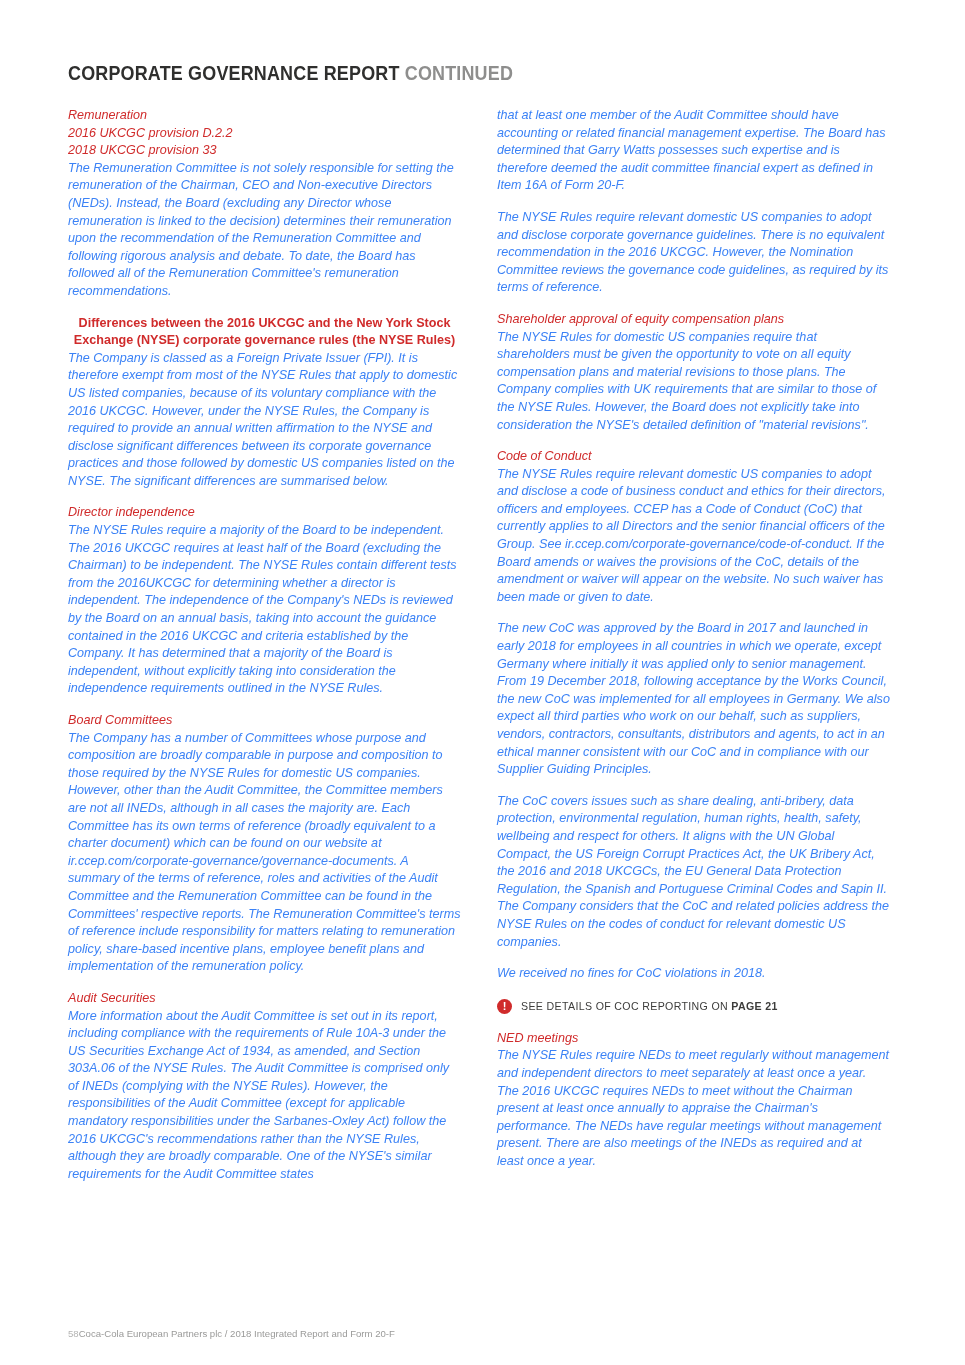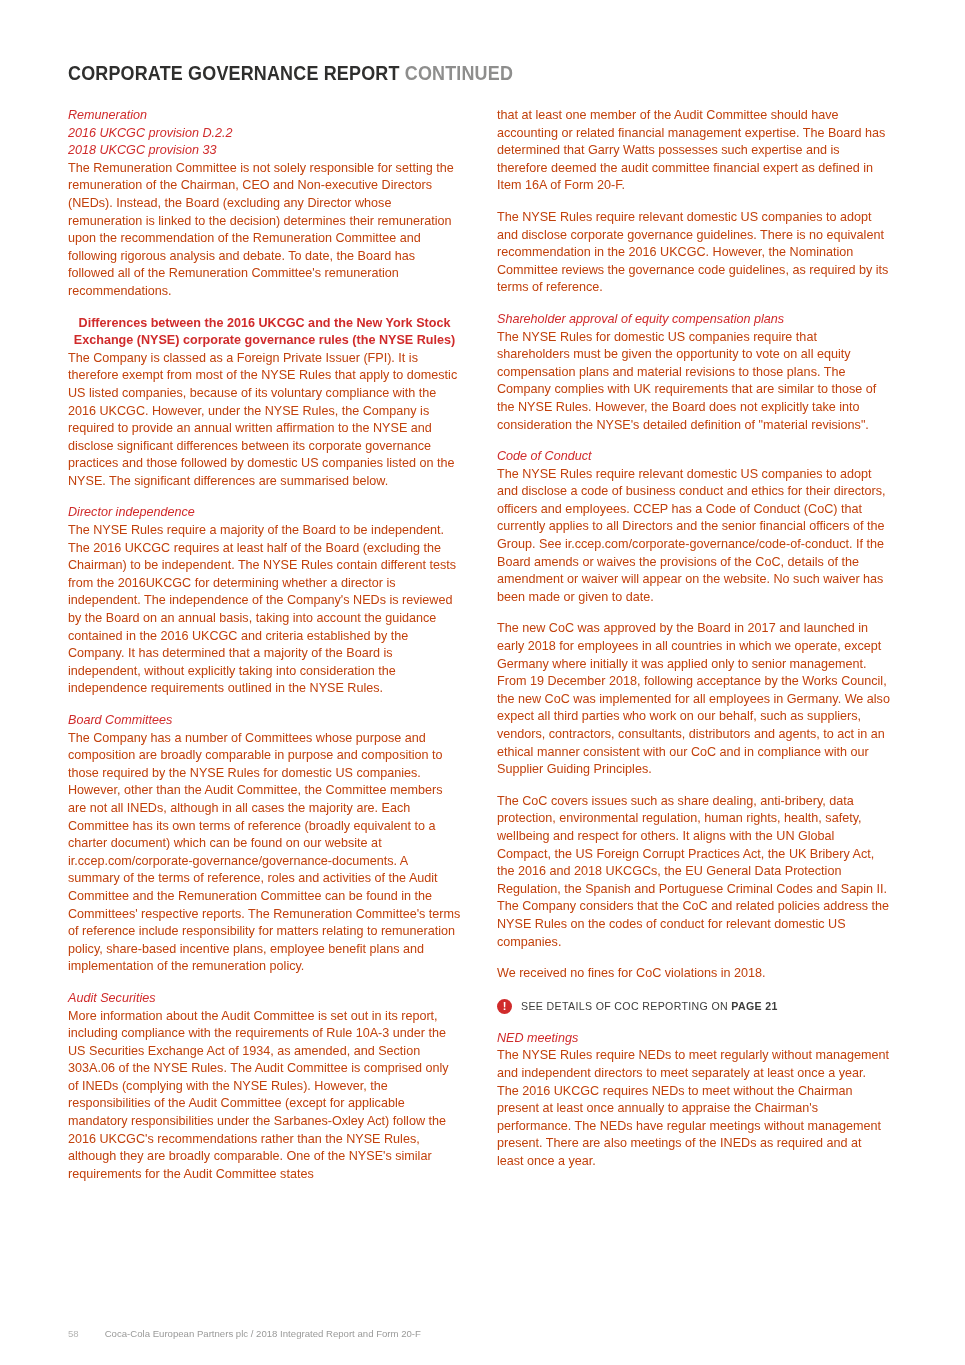--- a/index.html
+++ b/index.html
@@ -47,7 +47,8 @@
     margin: 0 0 0 0;
     font-size: 12.6px;
     line-height: 17.6px;
-    color: #c2410c;
+    color: #3b82f6;
+    font-style: italic;
   }
   .block { margin-bottom: 14px; }
   .block:last-child { margin-bottom: 0; }

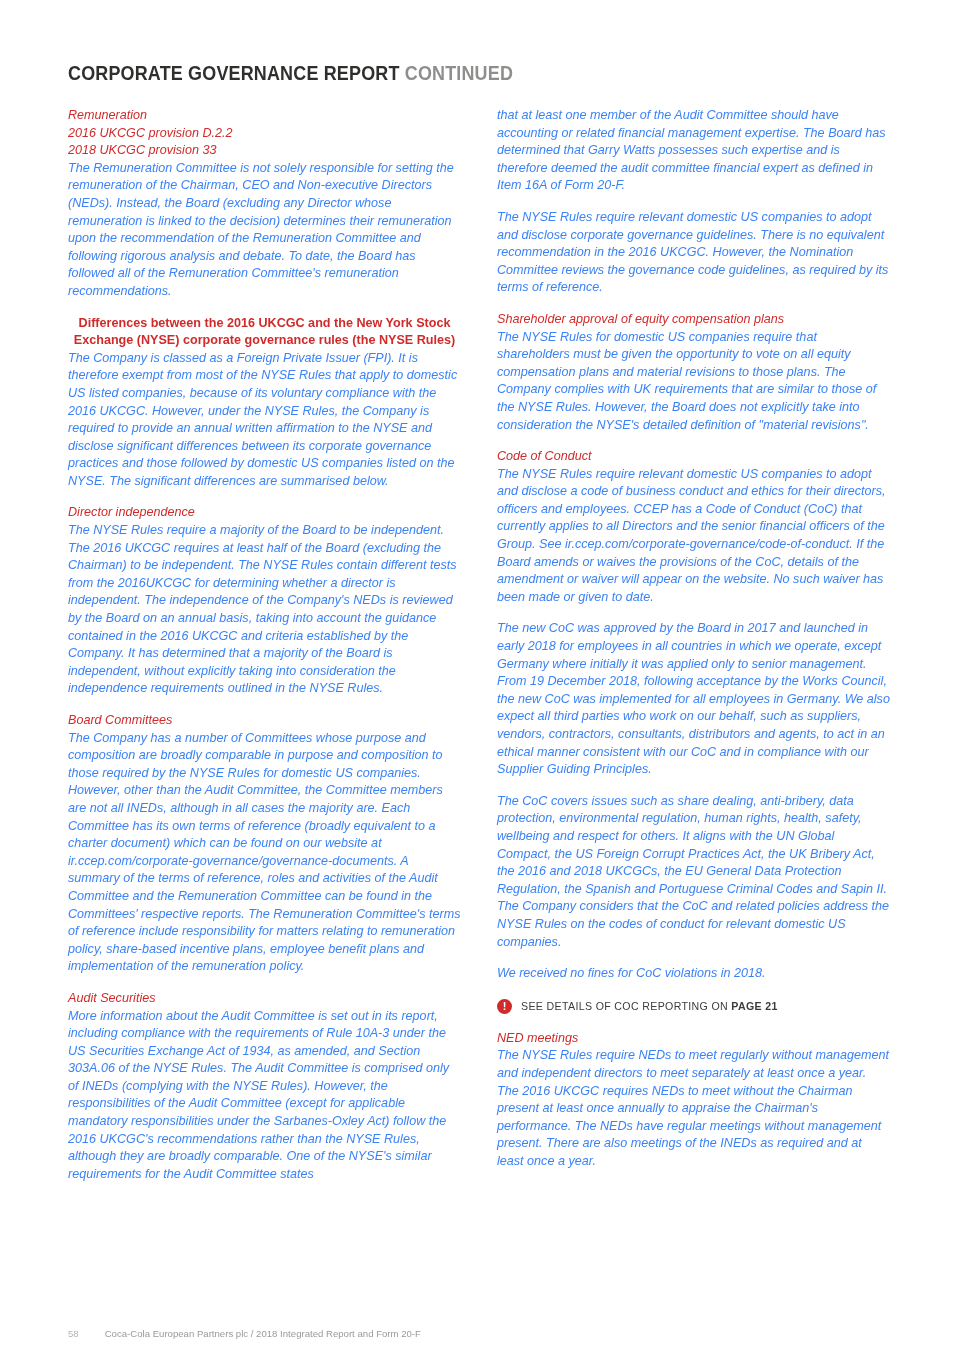--- a/index.html
+++ b/index.html
@@ -105,7 +105,6 @@
     bottom: 26px;
     display: flex;
     align-items: baseline;
-    gap: 26px;
     font-size: 9.6px;
     color: #9a9a99;
   }

